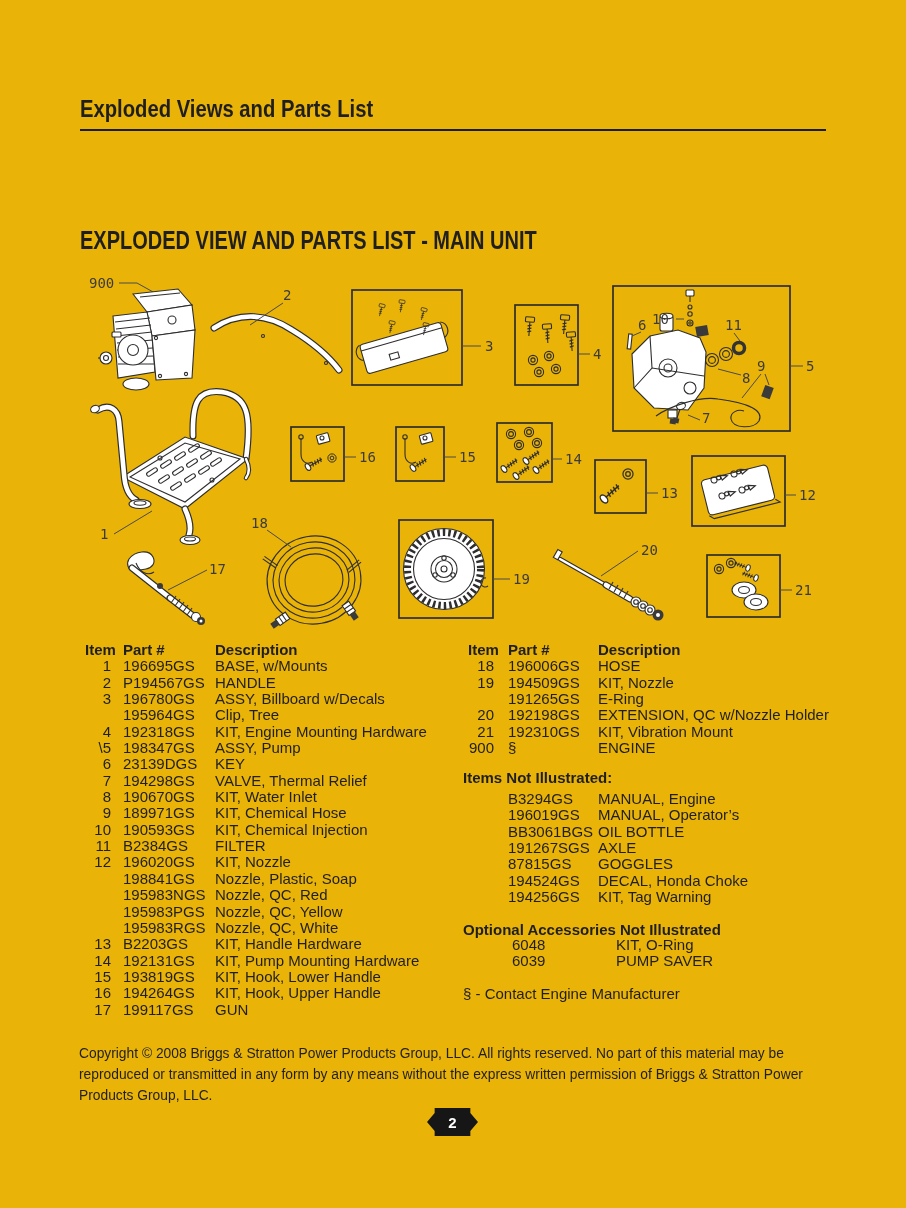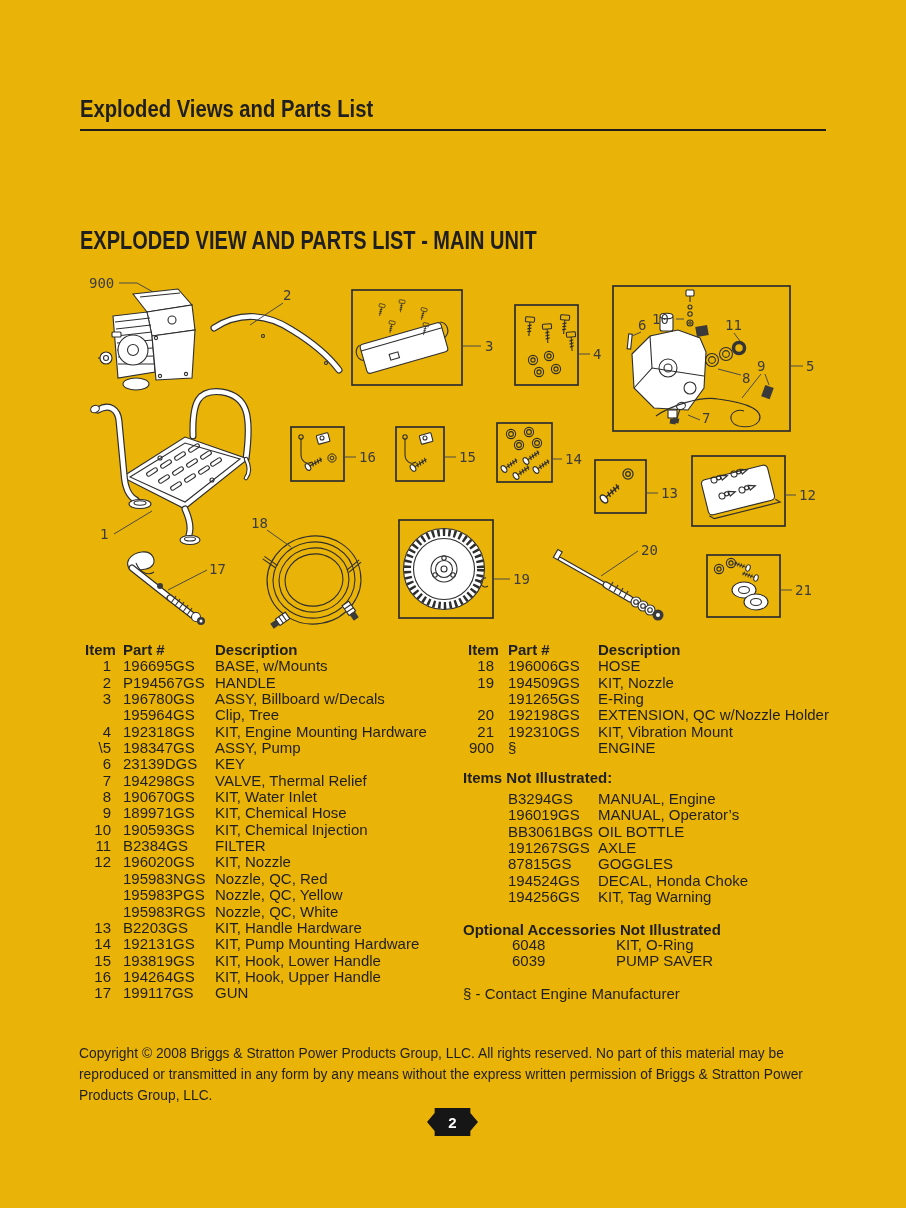--- a/index.html
+++ b/index.html
@@ -490,6 +490,11 @@
           <span class="cd">KIT, Nozzle</span>
         </div>
 
+        <div class="prow">
+          <span class="ci"></span>
+          <span class="cp">198841GS</span>
+          <span class="cd">Nozzle, Plastic, Soap</span>
+        </div>
 
         <div class="prow">
           <span class="ci"></span>

